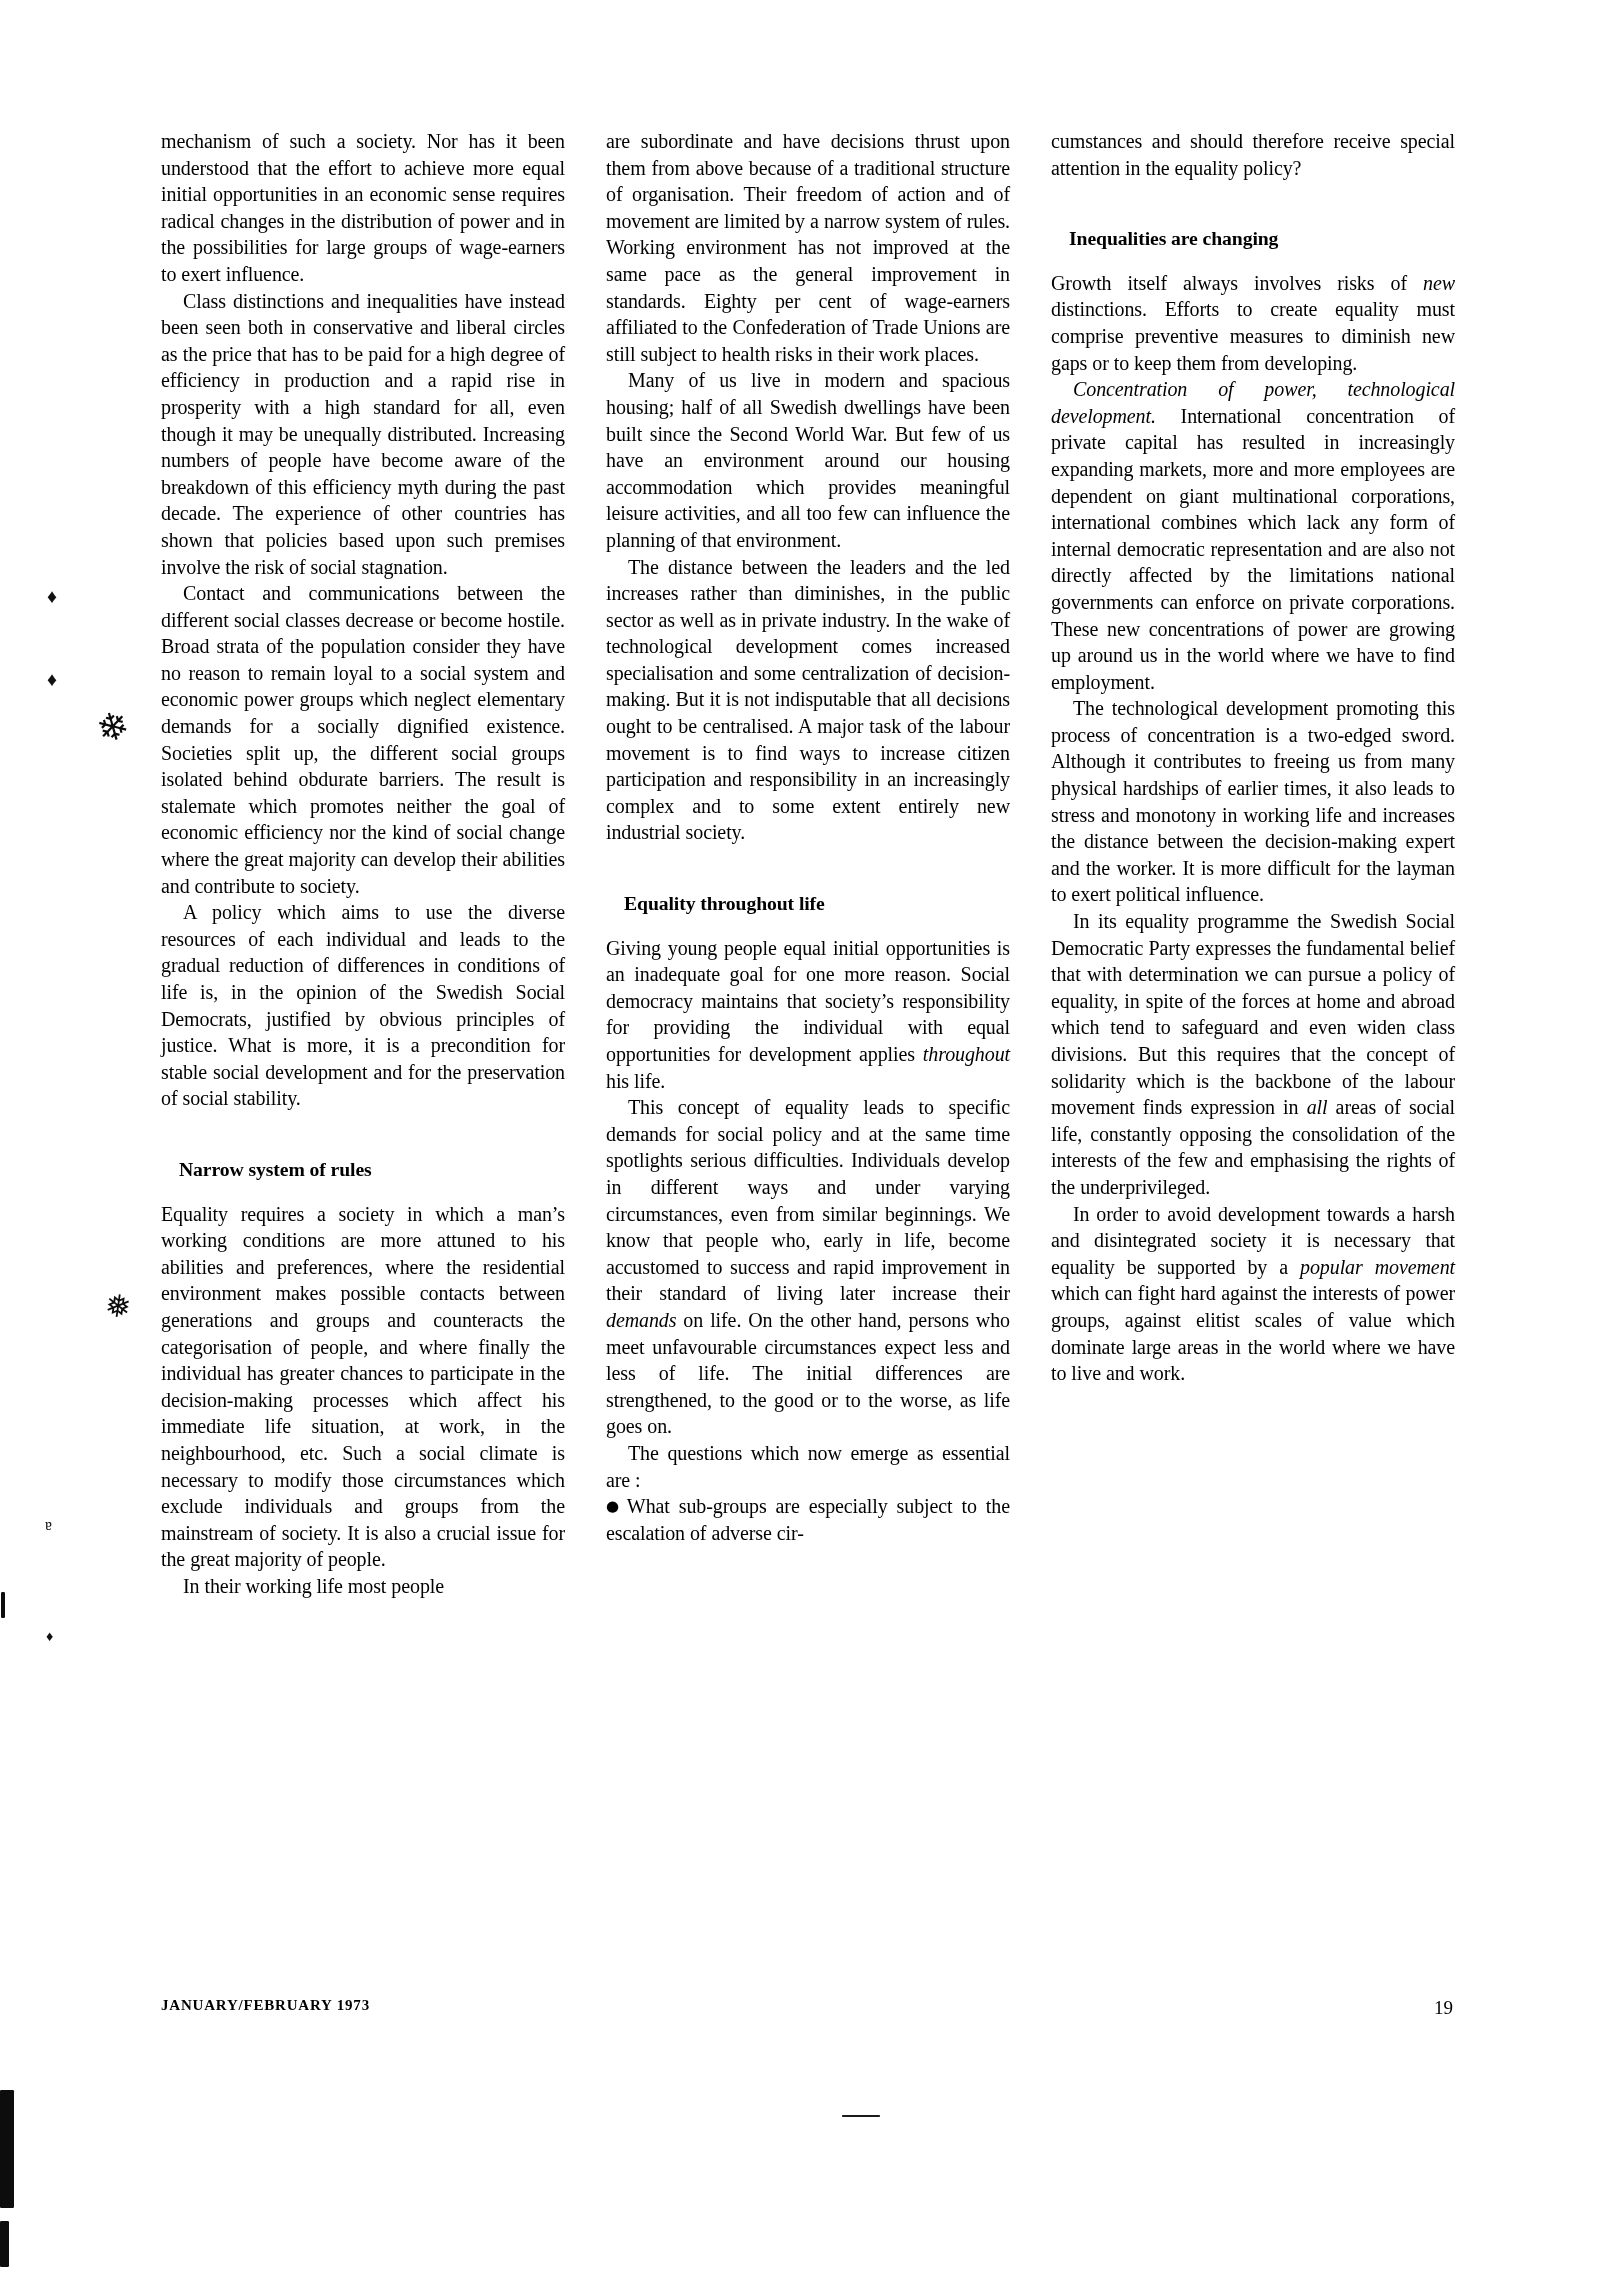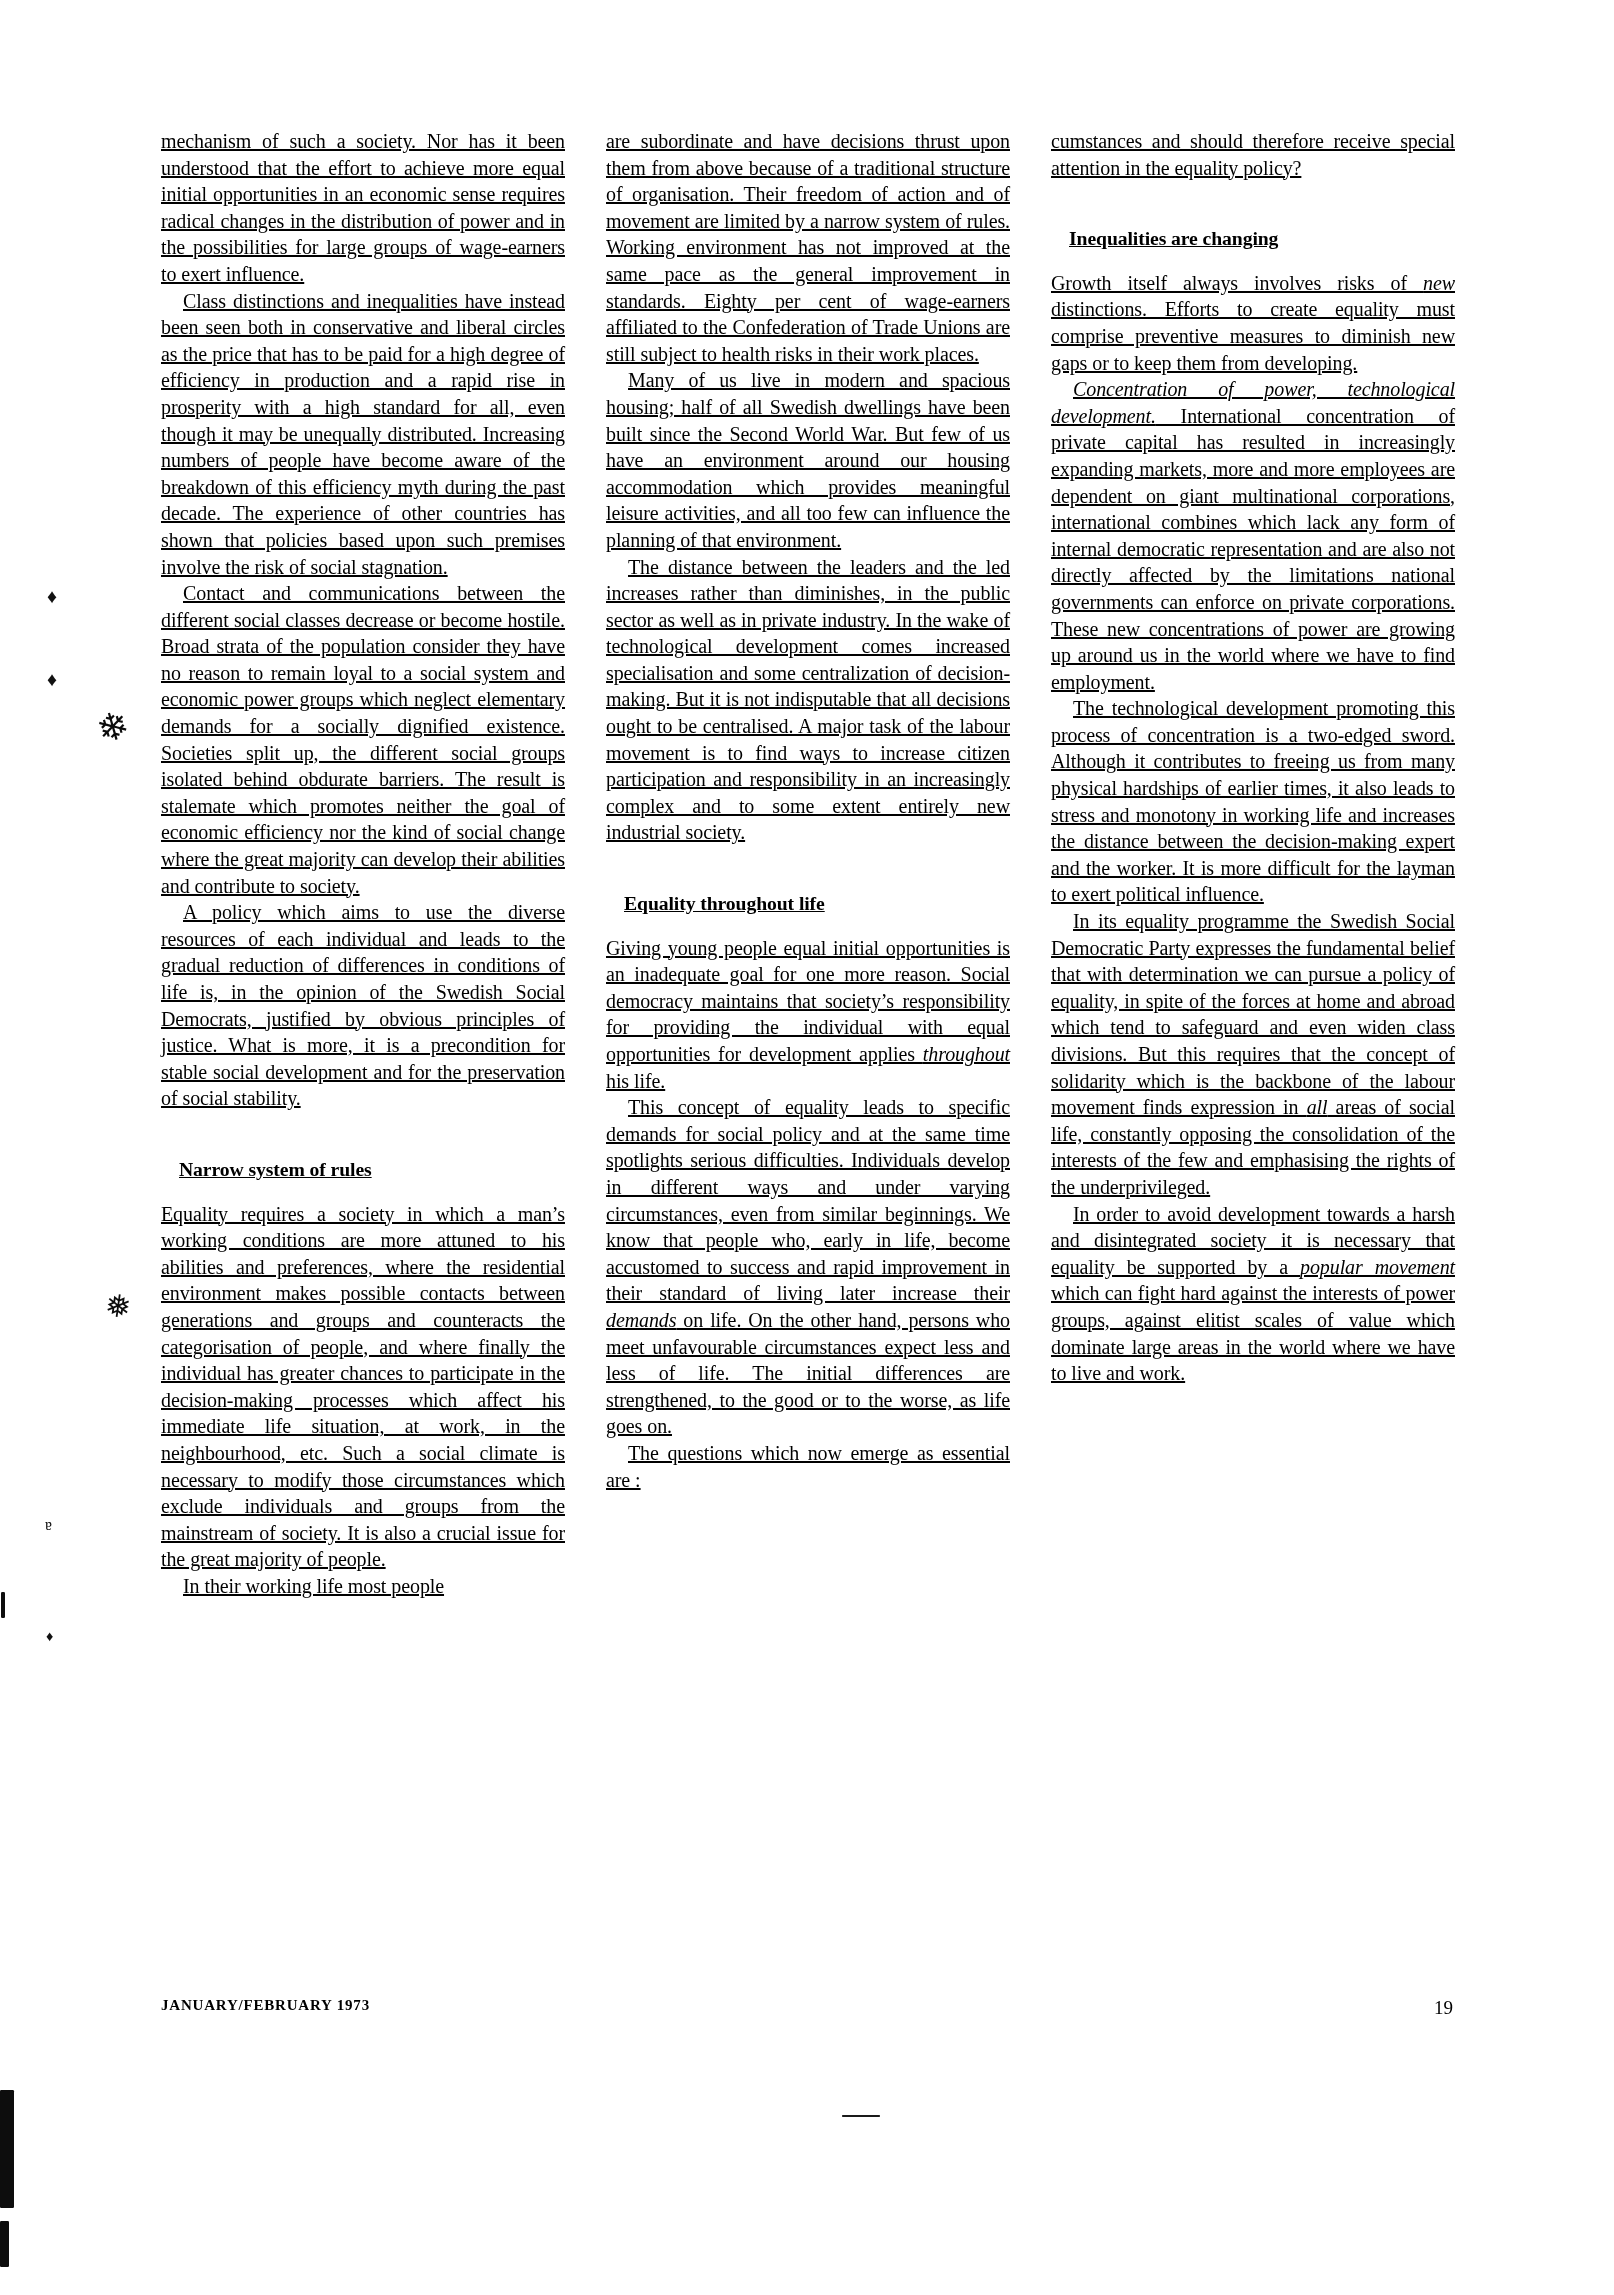--- a/index.html
+++ b/index.html
@@ -60,7 +60,6 @@
     height: 1808px;
     display: flex;
     gap: 41px;
-    text-decoration: underline;
   }
   .col {
     width: 404px;

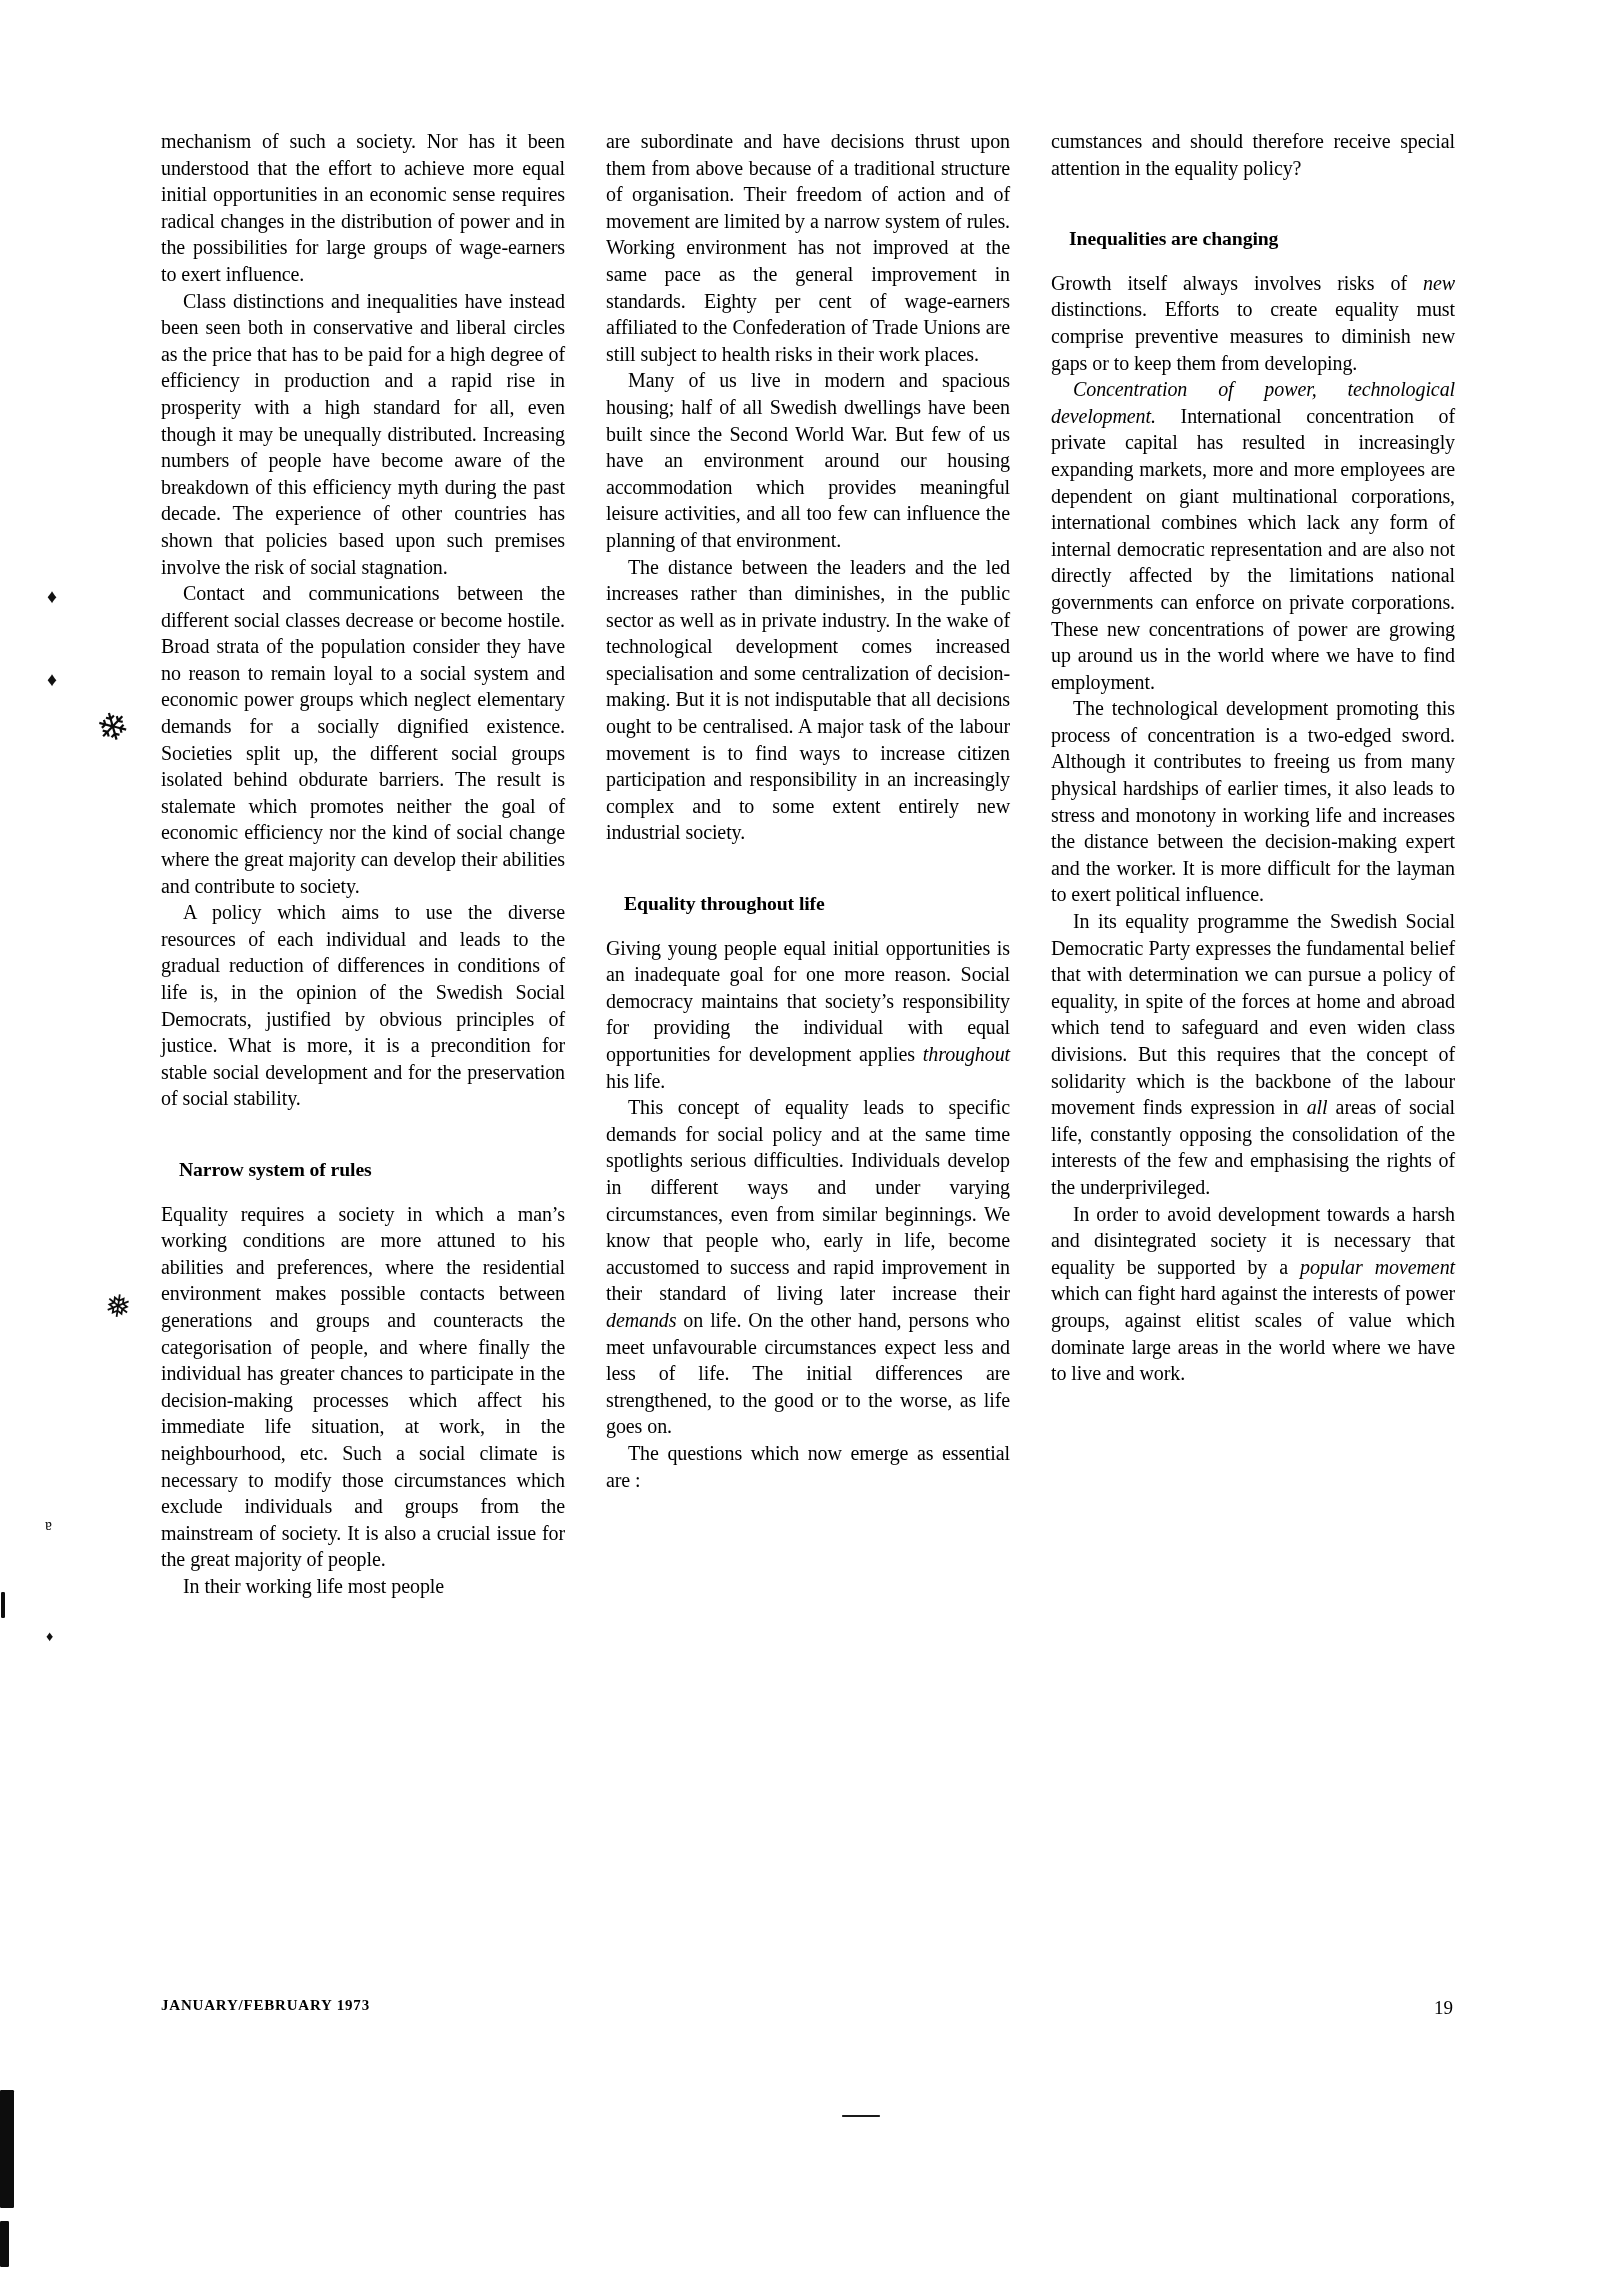--- a/index.html
+++ b/index.html
@@ -172,6 +172,9 @@
       <p class="first"><span>Giving young people equal initial opportunities is an inadequate goal for one more reason. Social democracy maintains that society’s responsibility for providing the individual with equal opportunities for development applies </span><em>throughout</em><span> his life.</span></p>
       <p class="indent"><span>This concept of equality leads to specific demands for social policy and at the same time spotlights serious difficulties. Individuals develop in different ways and under varying circumstances, even from similar beginnings. We know that people who, early in life, become accustomed to success and rapid improvement in their standard of living later increase their </span><em>demands</em><span> on life. On the other hand, persons who meet unfavourable circumstances expect less and less of life. The initial differences are strengthened, to the good or to the worse, as life goes on.</span></p>
       <p class="indent">The questions which now emerge as essential are :</p>
+      <p class="first">
+        <span class="bullet">●</span><span>What sub-groups are especially subject to the escalation of adverse cir-</span>
+      </p>
     </div>
 
     <div class="col">

